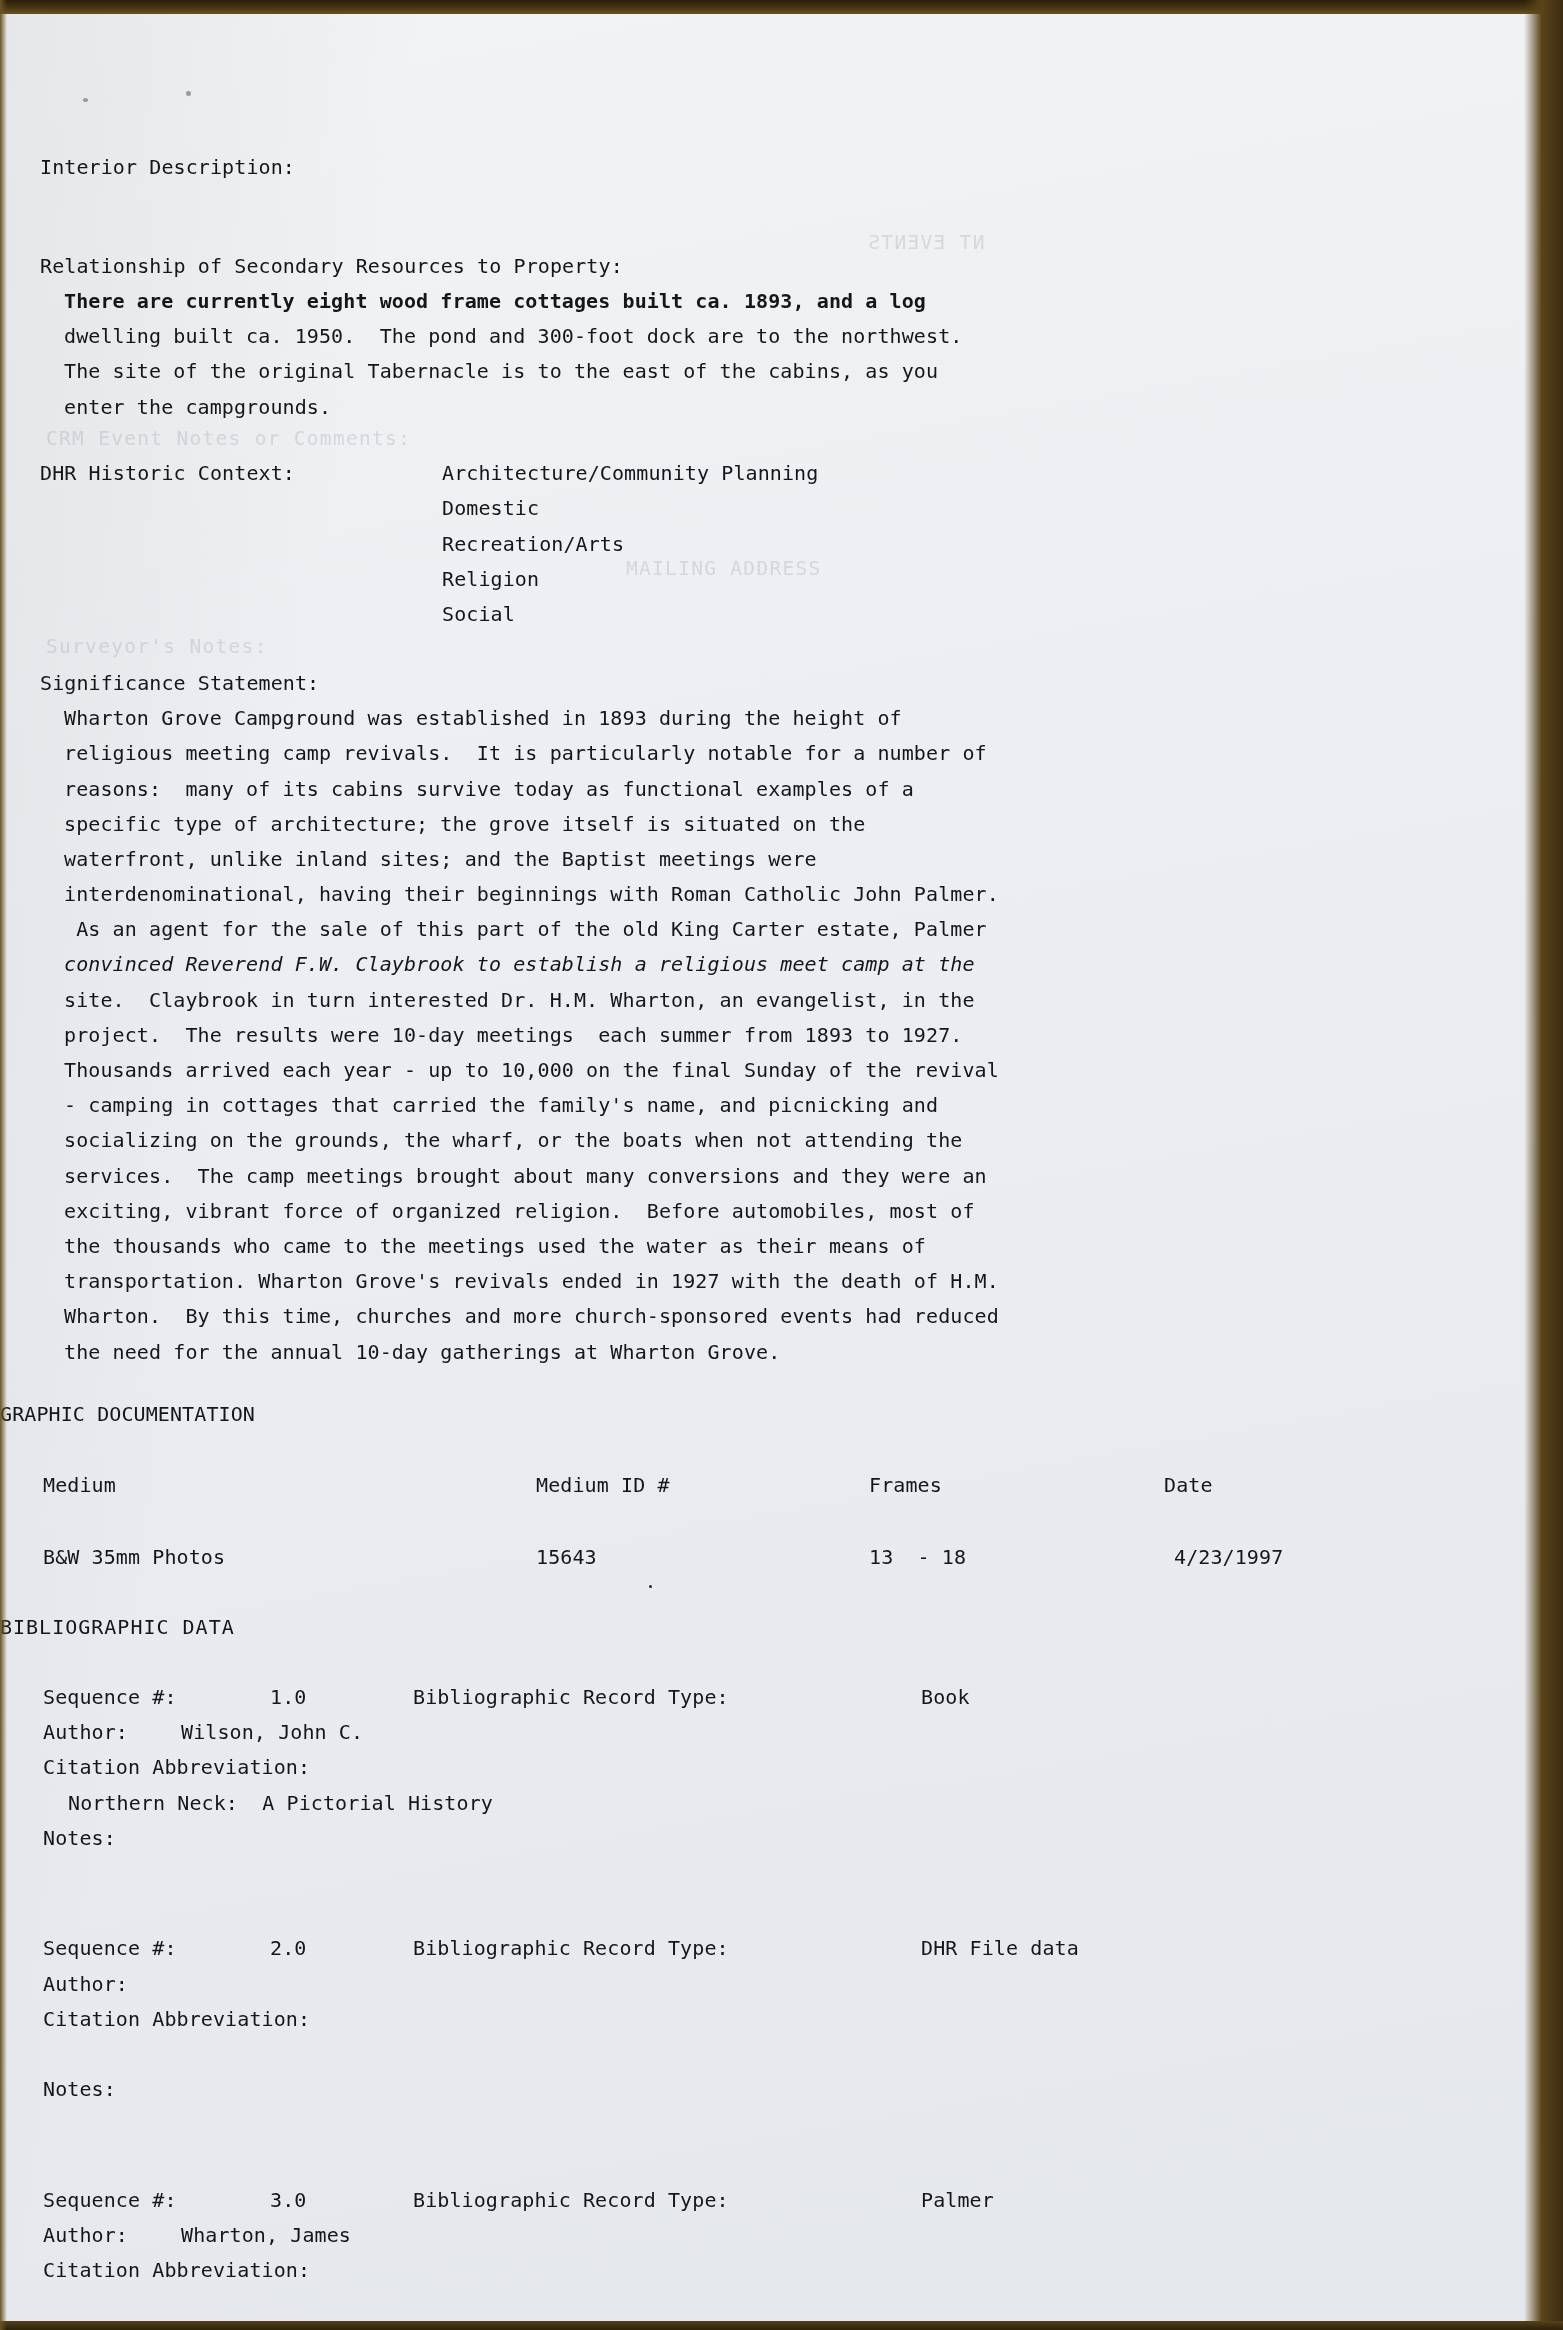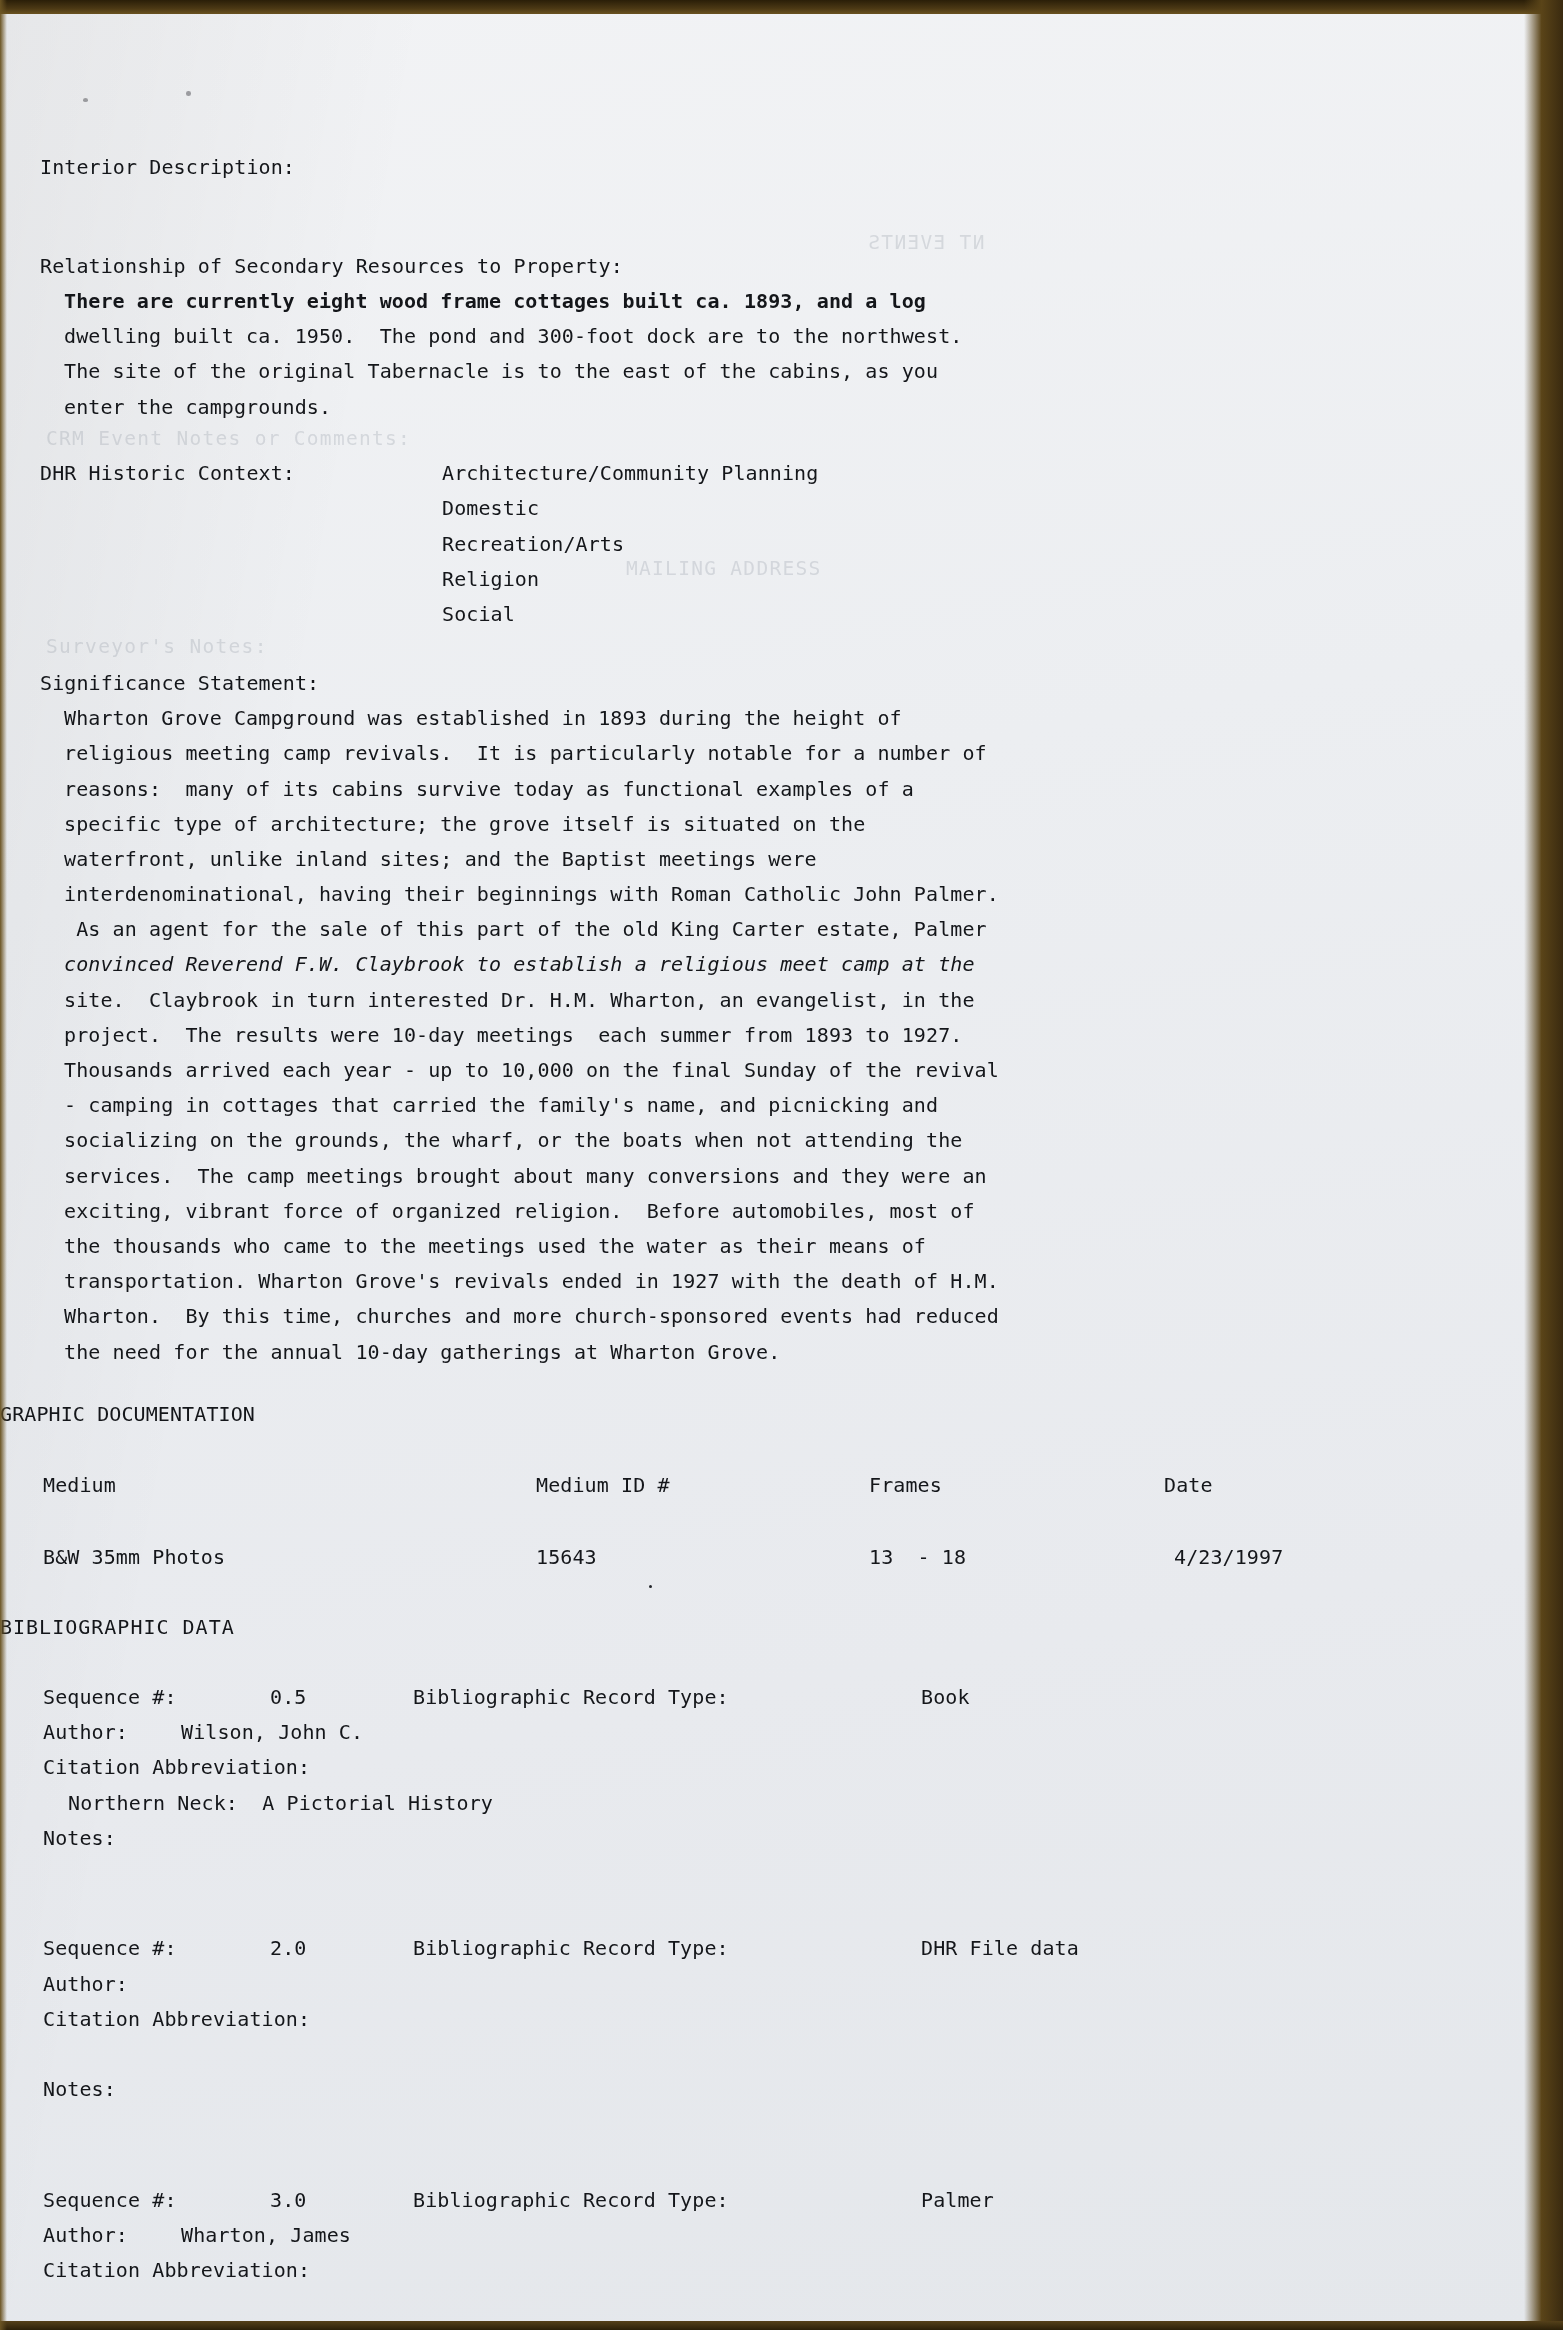--- a/index.html
+++ b/index.html
@@ -155,7 +155,7 @@
     <div class="center" style="top:1610px; letter-spacing:1px;">BIBLIOGRAPHIC DATA</div>
 
     <div class="ln" style="left:43px; top:1680px;">Sequence #:</div>
-    <div class="ln" style="left:270px; top:1680px;">0.5</div>
+    <div class="ln" style="left:270px; top:1680px;">1.0</div>
     <div class="ln" style="left:413px; top:1680px;">Bibliographic Record Type:</div>
     <div class="ln" style="left:921px; top:1680px;">Book</div>
     <div class="ln" style="left:43px; top:1715px;">Author:</div>

